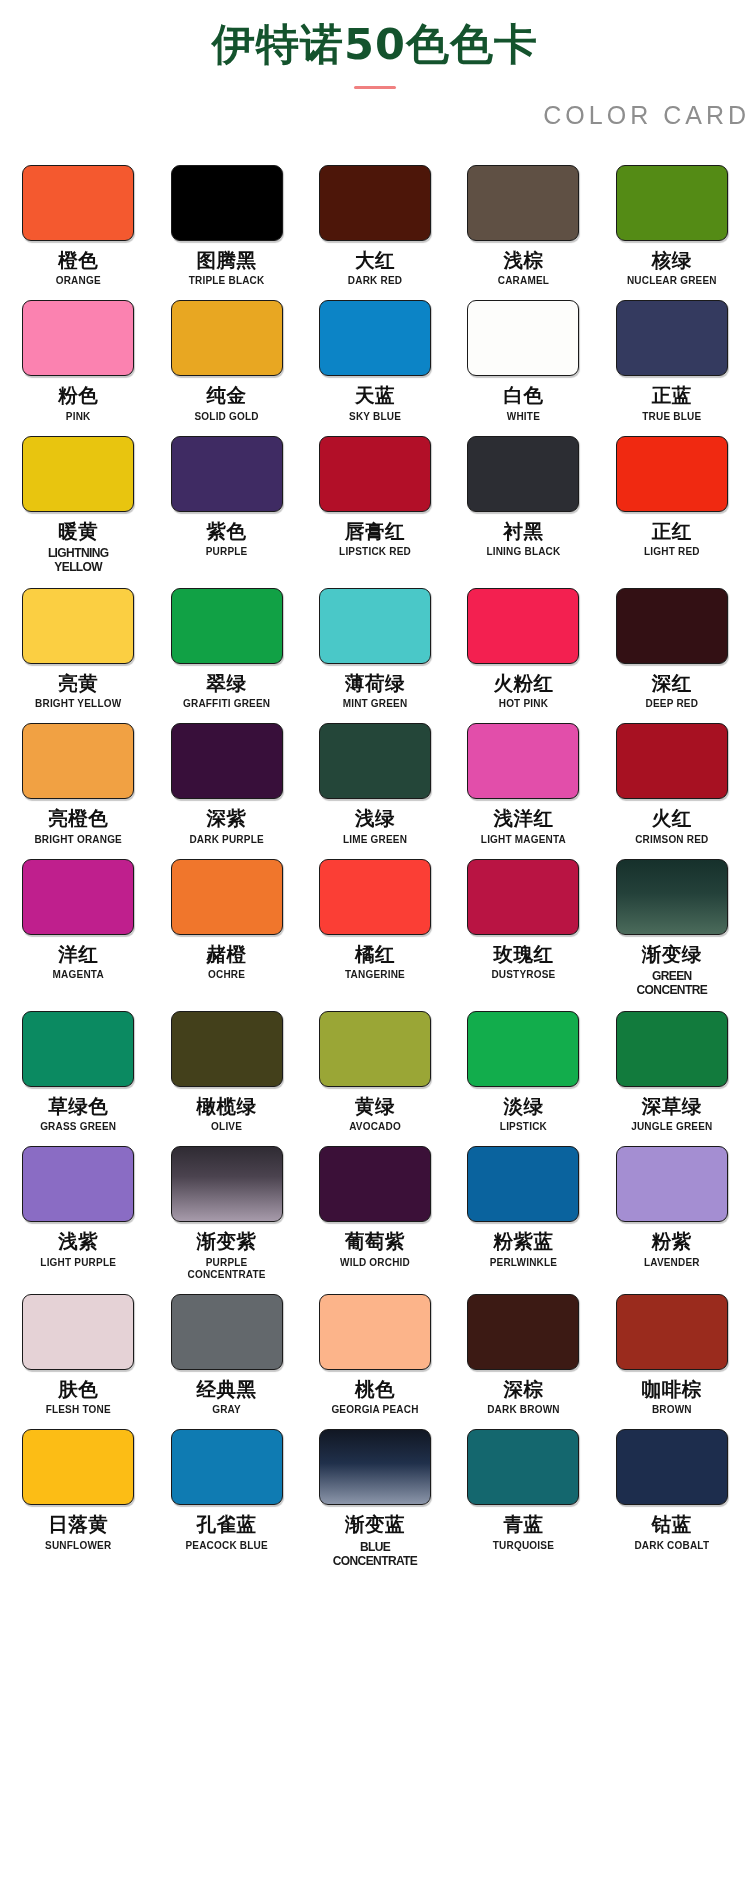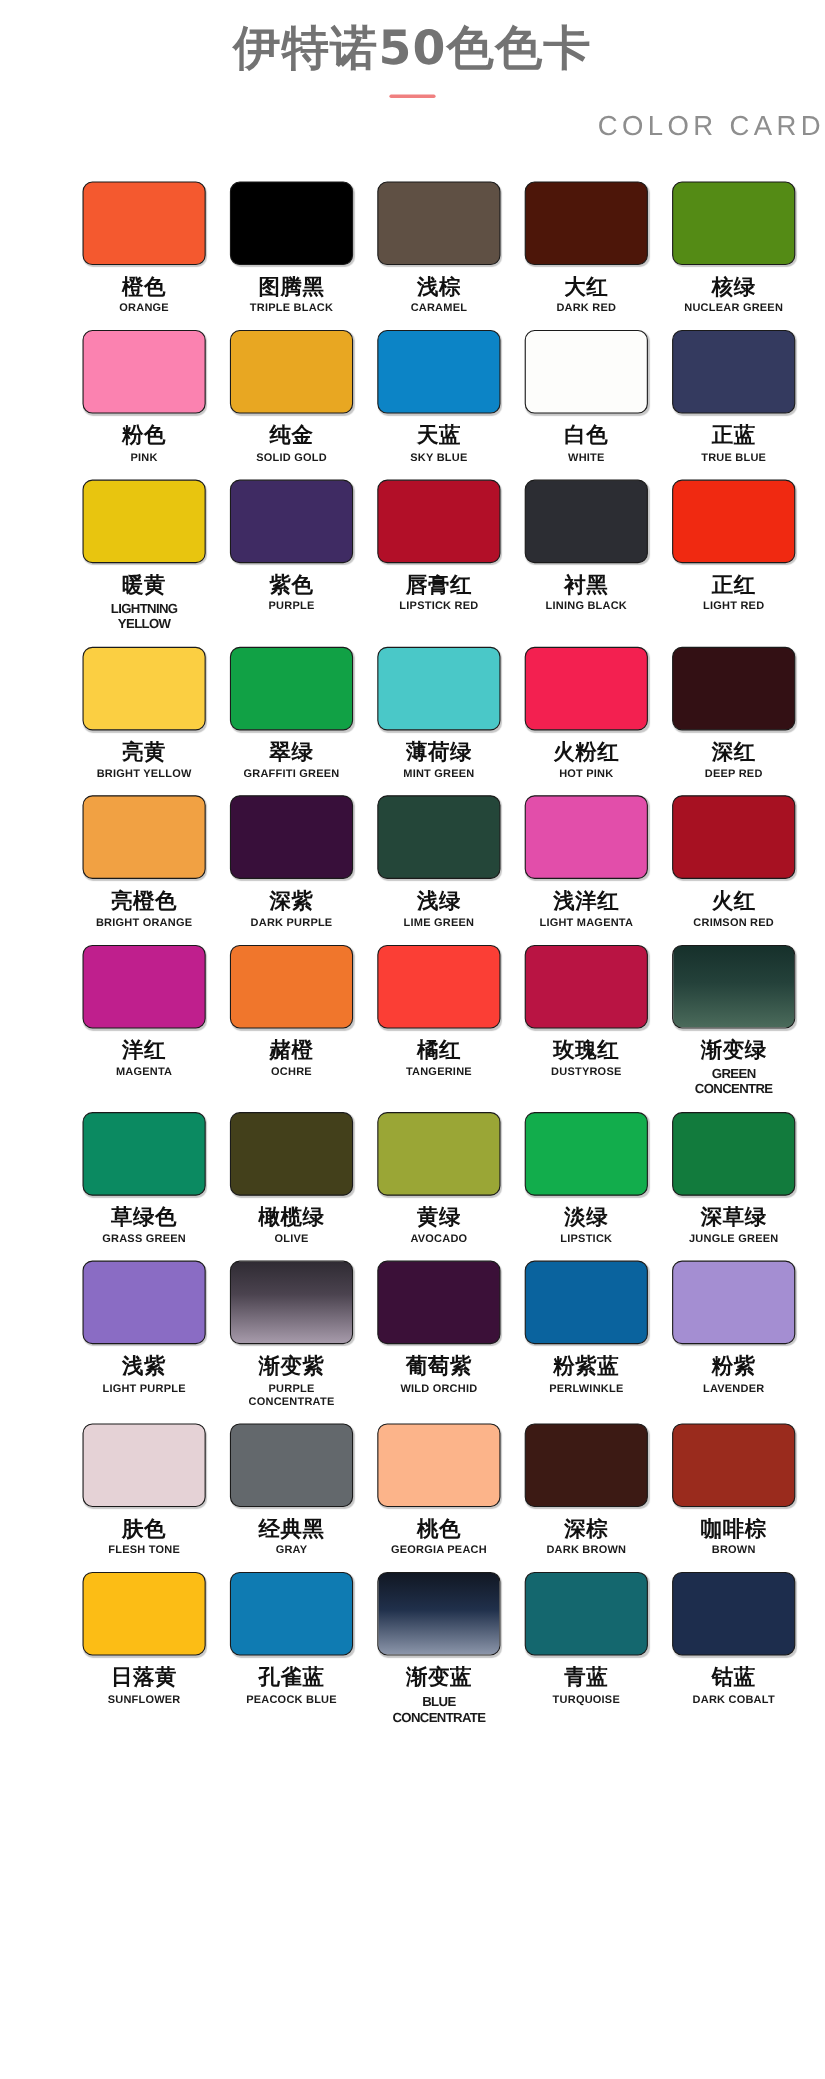--- a/index.html
+++ b/index.html
@@ -24,7 +24,7 @@
   .title-cn {
     font-size: 43px;
     font-weight: 700;
-    color: #737373;
+    color: #14532d;
     letter-spacing: 1px;
     line-height: 1.25;
     font-family: "DejaVu Sans", "Liberation Sans", sans-serif;

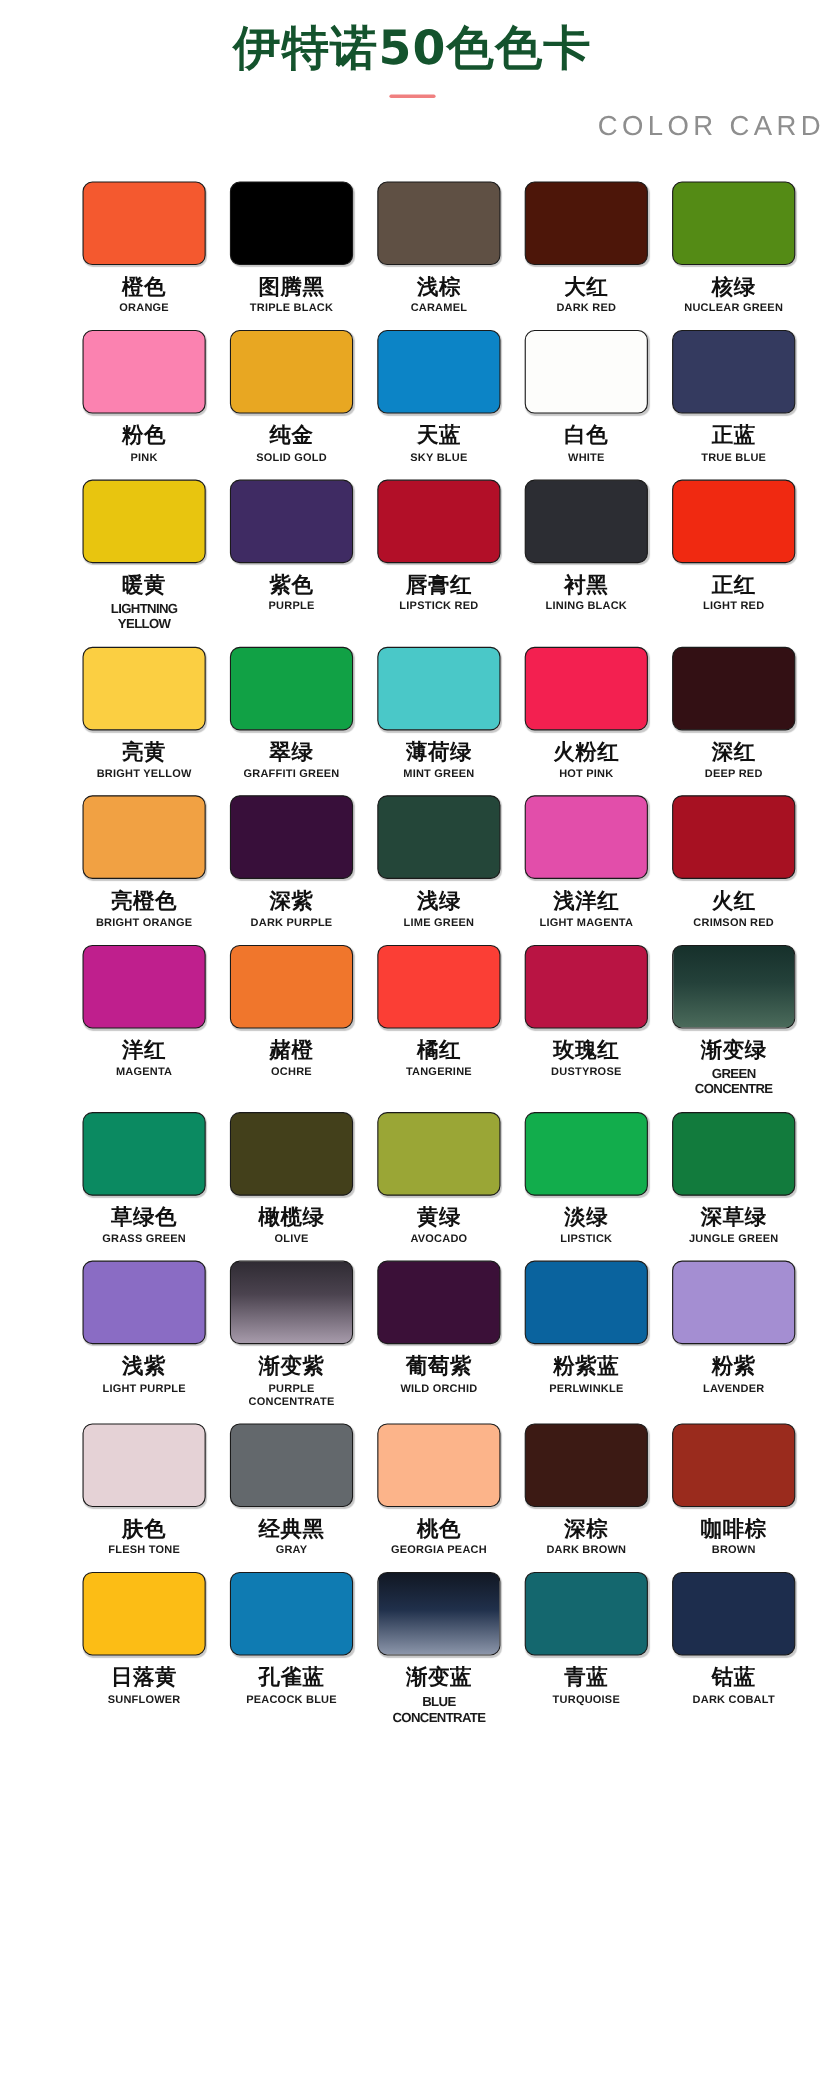--- a/index.html
+++ b/index.html
@@ -52,8 +52,9 @@
   }
   .row {
     display: flex;
-    justify-content: flex-end;
+    justify-content: flex-start;
     margin-bottom: 13px;
+    gap: 24px;
   }
   .cell {
     width: 134px;

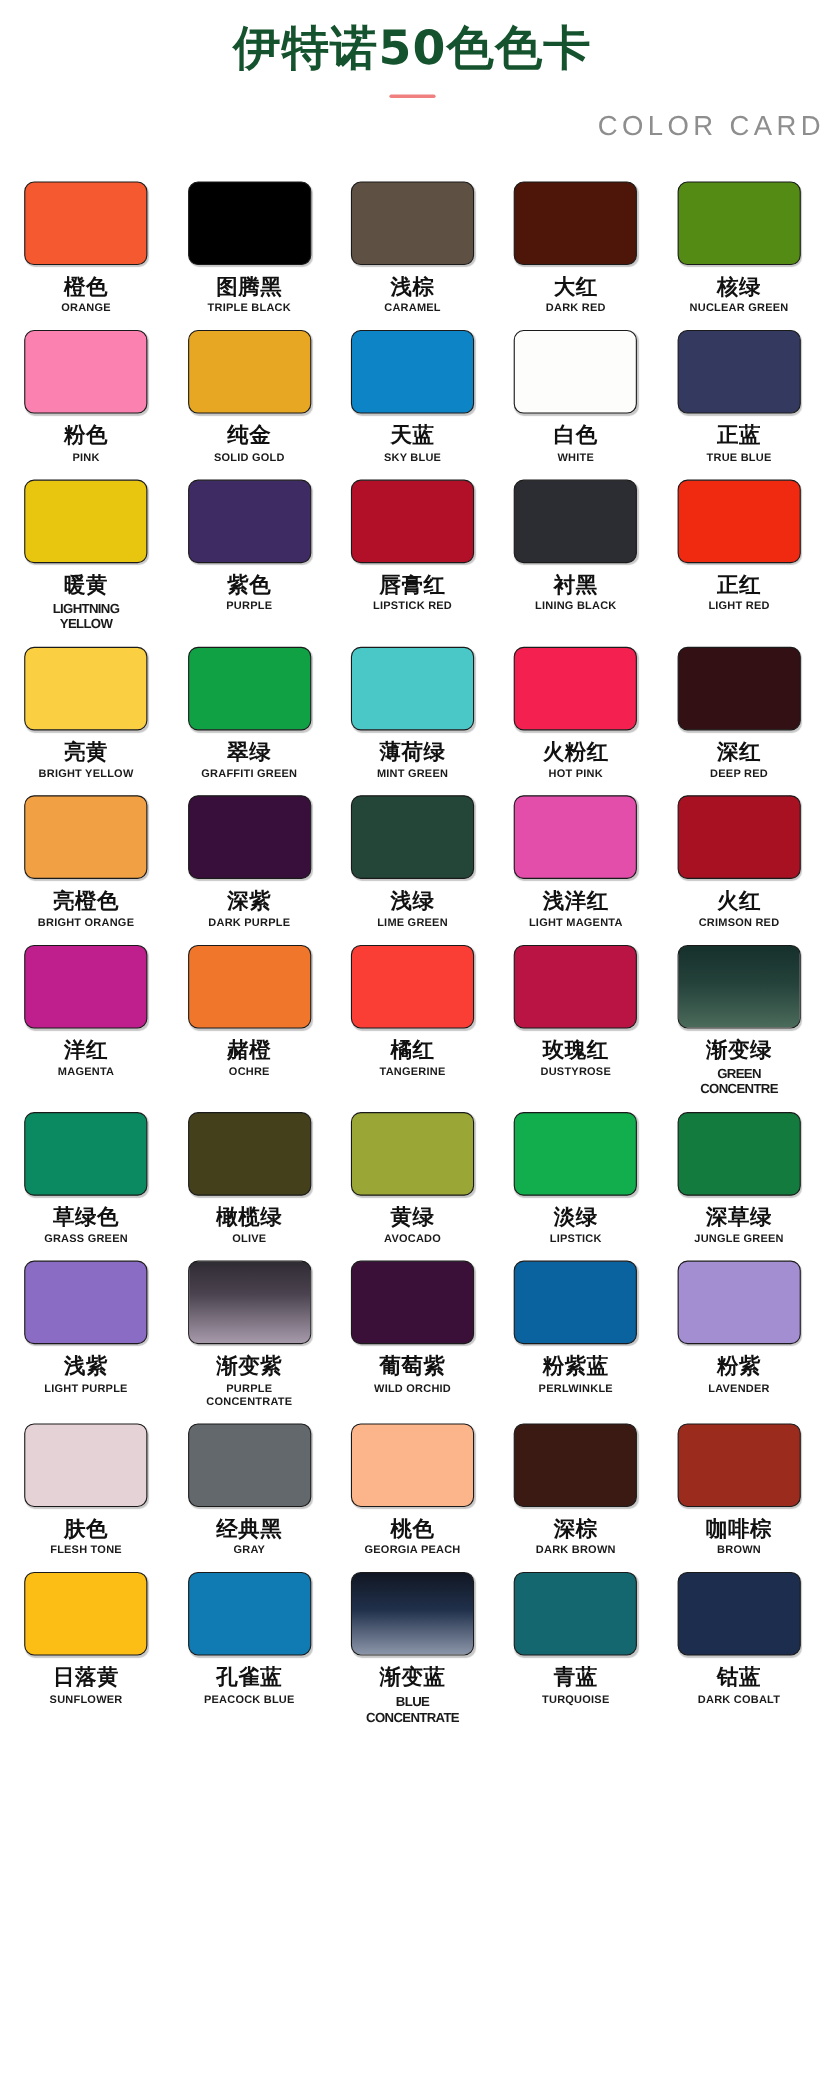--- a/index.html
+++ b/index.html
@@ -117,16 +117,16 @@
           <div class="label-en">TRIPLE BLACK</div>
         </div>
         <div class="cell">
+          <div class="swatch" style="background: rgb(77, 22, 9);"></div>
+          <div class="label-cn">大红</div>
+          <div class="label-en">DARK RED</div>
+        </div>
+        <div class="cell">
           <div class="swatch" style="background: rgb(95, 80, 68);"></div>
           <div class="label-cn">浅棕</div>
           <div class="label-en">CARAMEL</div>
         </div>
         <div class="cell">
-          <div class="swatch" style="background: rgb(77, 22, 9);"></div>
-          <div class="label-cn">大红</div>
-          <div class="label-en">DARK RED</div>
-        </div>
-        <div class="cell">
           <div class="swatch" style="background: rgb(84, 139, 21);"></div>
           <div class="label-cn">核绿</div>
           <div class="label-en">NUCLEAR GREEN</div>

